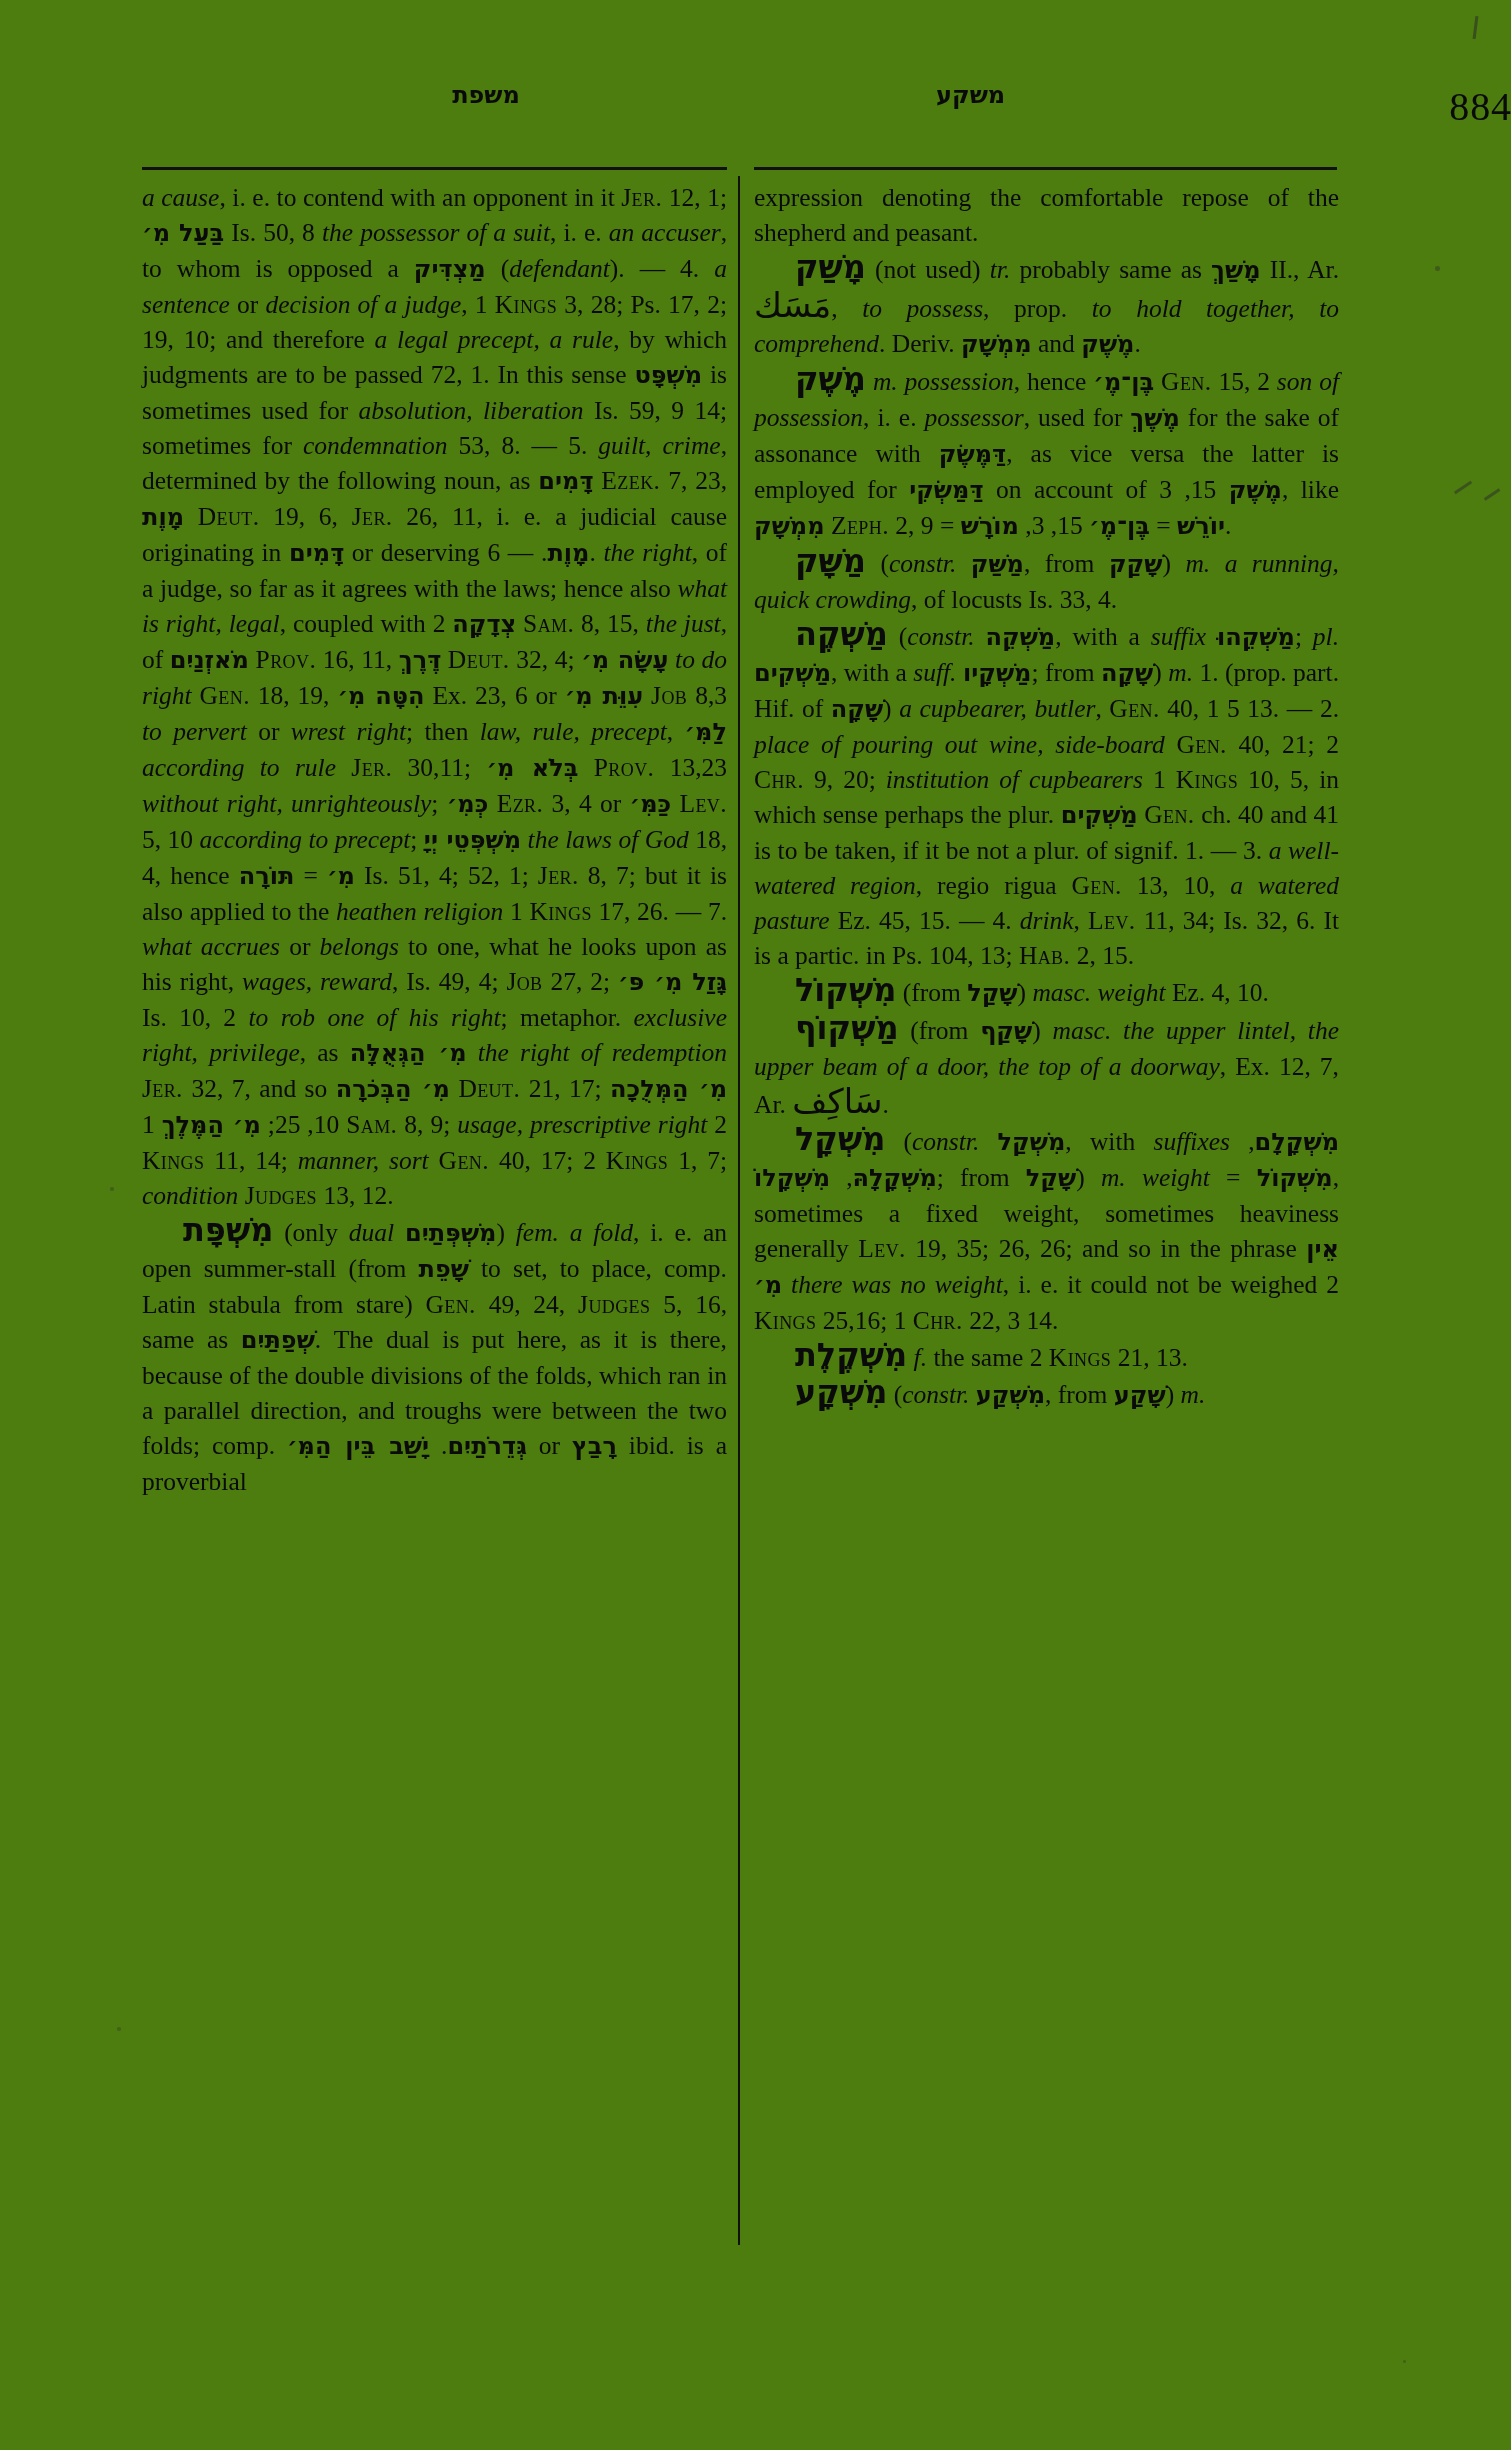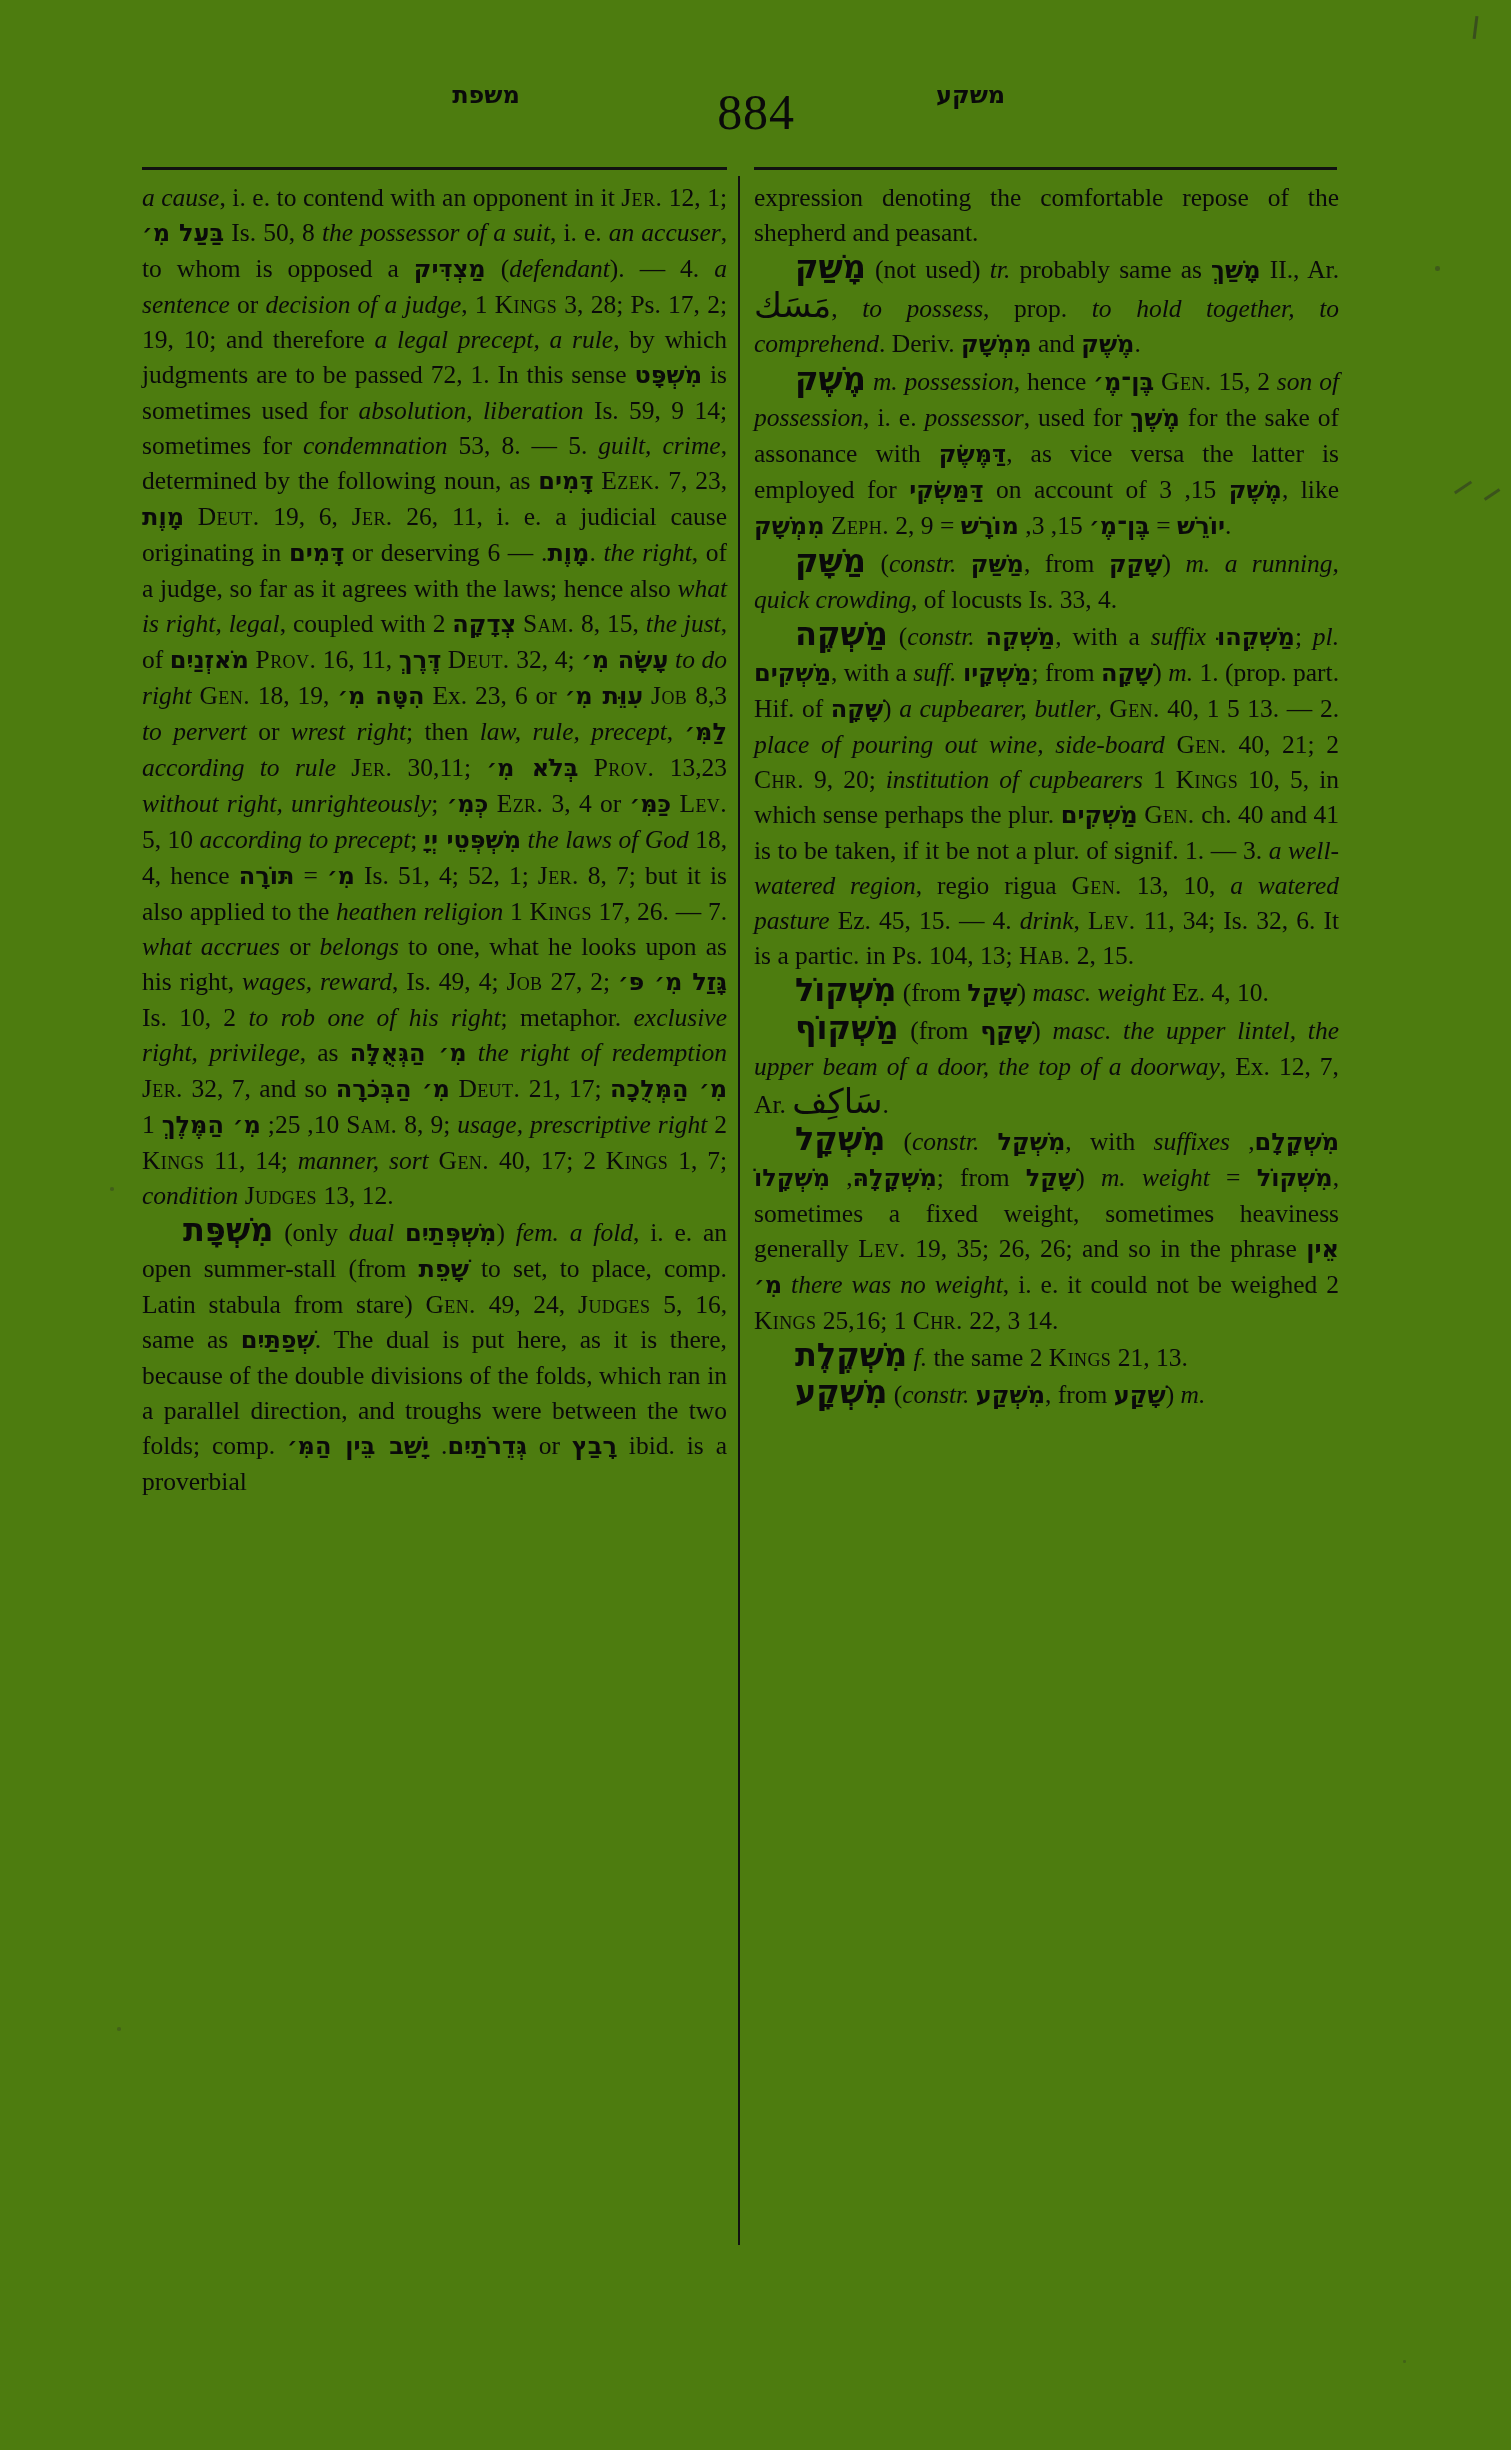--- a/index.html
+++ b/index.html
@@ -15,8 +15,8 @@
   .runhead{position:absolute;left:0;right:0;top:83px;height:63px;}
   .rh-left{position:absolute;left:378px;top:0;width:216px;text-align:center;
            font-size:40px;line-height:1;font-weight:700;direction:rtl;}
-  .rh-num{position:absolute;left:0;right:0;top:3.6px;text-align:center;
-          font-size:50px;line-height:1;letter-spacing:0.9px;}
+  .rh-num{position:absolute;left:0;right:0;top:3.6px;text-align:right;
+          font-size:40px;line-height:1;letter-spacing:0.9px;}
   .rh-right{position:absolute;right:342px;top:0;width:234px;text-align:left;
             font-size:40px;line-height:1;font-weight:700;direction:rtl;}
 

